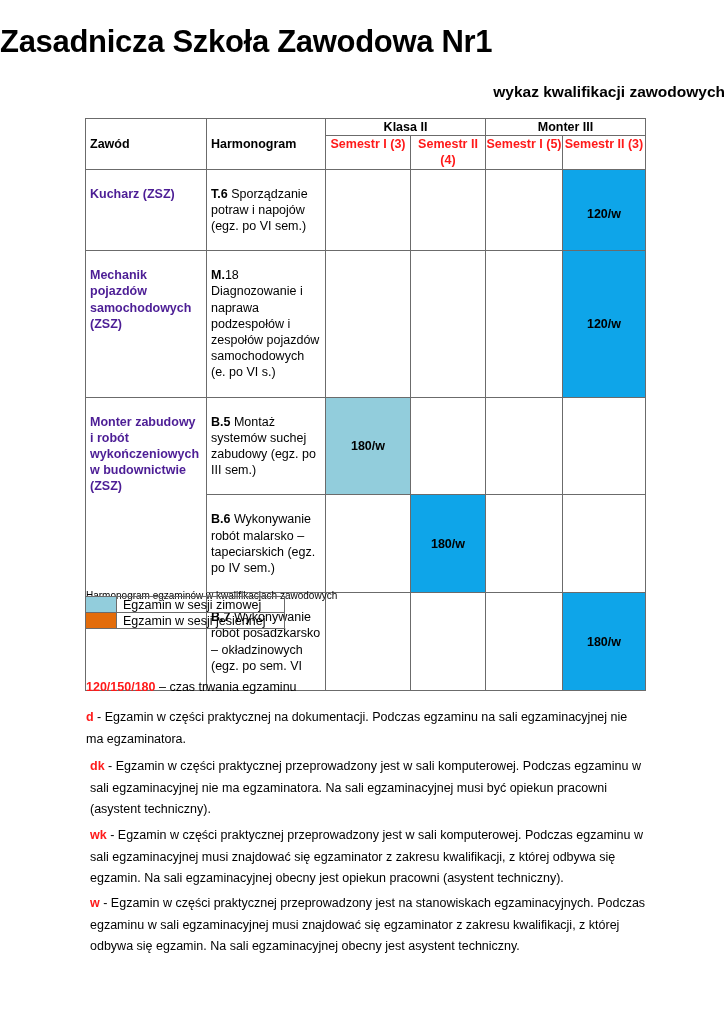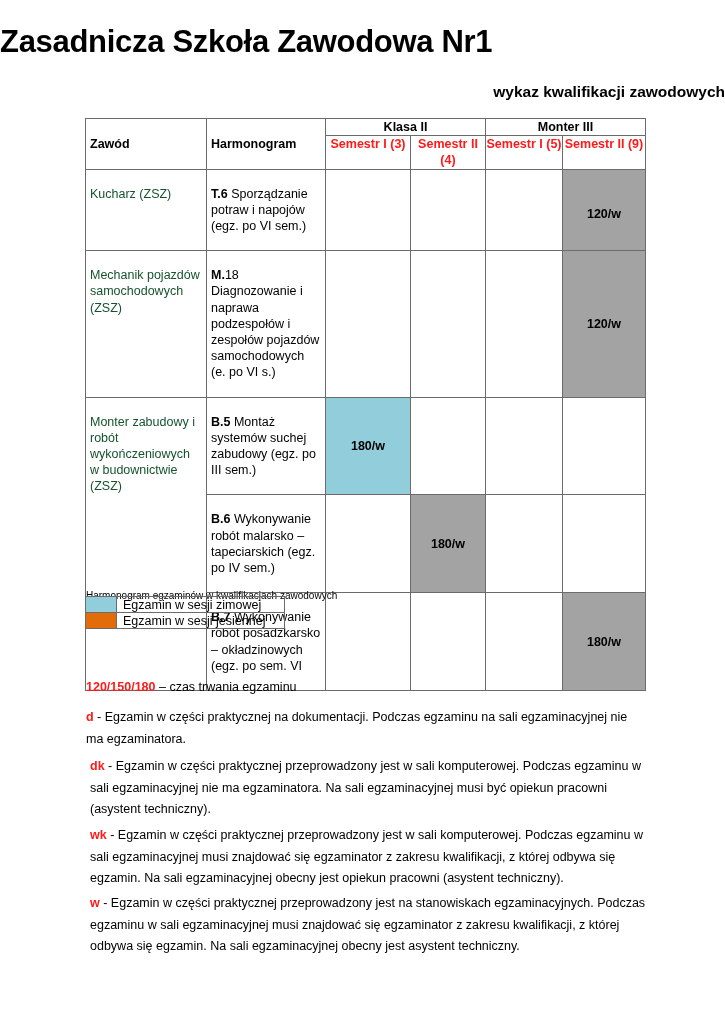--- a/index.html
+++ b/index.html
@@ -49,7 +49,7 @@
     <td class="sem"><span>Semestr I (3)</span></td>
     <td class="sem"><span>Semestr II (4)</span></td>
     <td class="sem"><span>Semestr I (5)</span></td>
-    <td class="sem"><span>Semestr II (9)</span></td>
+    <td class="sem"><span>Semestr II (3)</span></td>
   </tr>
   <tr style="height:50px">
     <td class="zawod">Kucharz (ZSZ)</td>

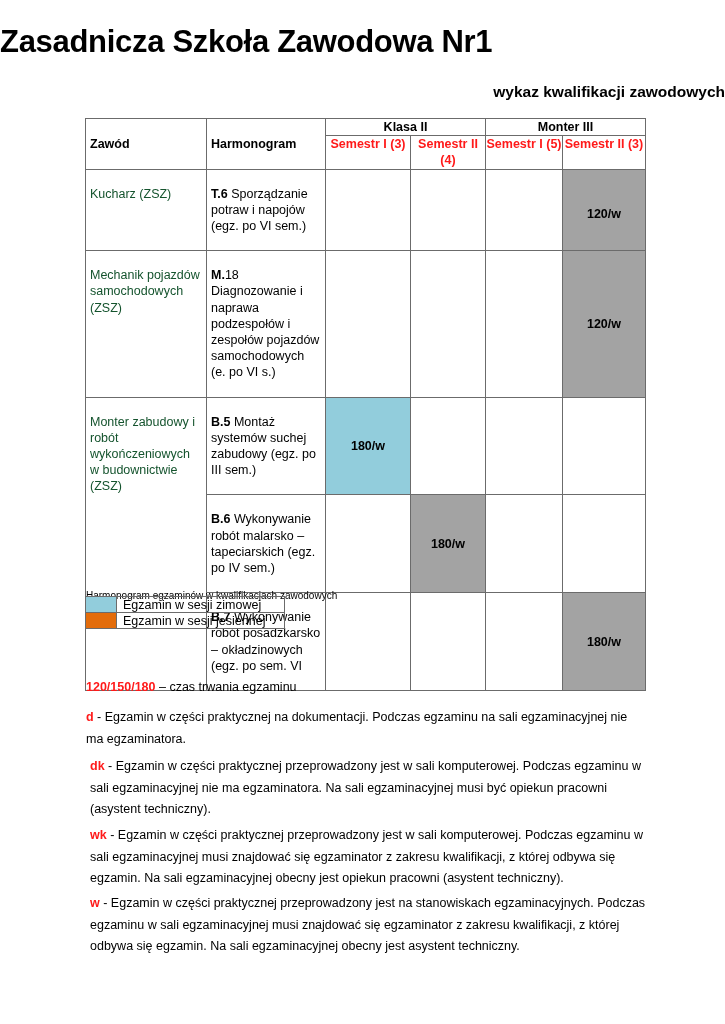--- a/index.html
+++ b/index.html
@@ -11,7 +11,7 @@
   table.main td.hdr { font-weight: bold; vertical-align: middle; }
   table.main td.klasa { font-weight: bold; text-align: center; height: 15px; padding: 0; }
   table.main td.sem { color: #ff1a1a; font-weight: bold; text-align: center; height: 32px; padding: 0; }
-  .zawod { color: #14532d; font-weight: normal; }
+  .zawod { color: #4c1d95; font-weight: bold; }
   td.val { vertical-align: middle !important; text-align: center; font-weight: bold; padding: 0; }
   .yellow { background: #a3a3a3; }
   .blue { background: #92cddc; }

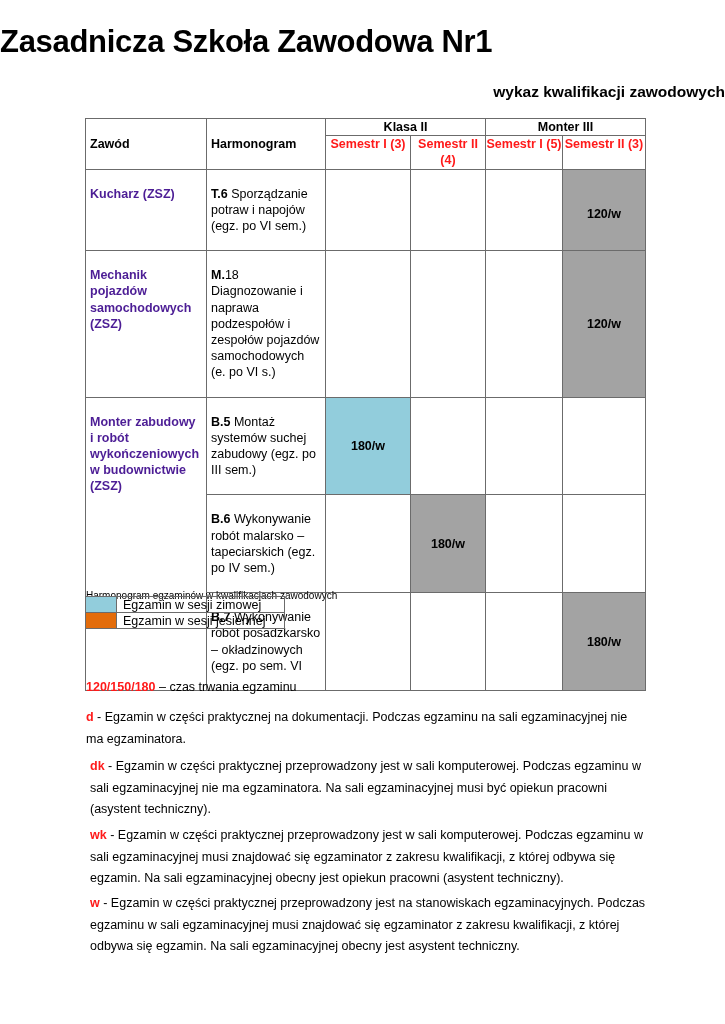--- a/index.html
+++ b/index.html
@@ -13,7 +13,7 @@
   table.main td.sem { color: #ff1a1a; font-weight: bold; text-align: center; height: 32px; padding: 0; }
   .zawod { color: #4c1d95; font-weight: bold; }
   td.val { vertical-align: middle !important; text-align: center; font-weight: bold; padding: 0; }
-  .yellow { background: #a3a3a3; }
+  .yellow { background: #0ea5e9; }
   .blue { background: #92cddc; }
   .orange { background: #e36c0a; }
   .caption { position: absolute; left: 86px; top: 590px; font-size: 10px; }

